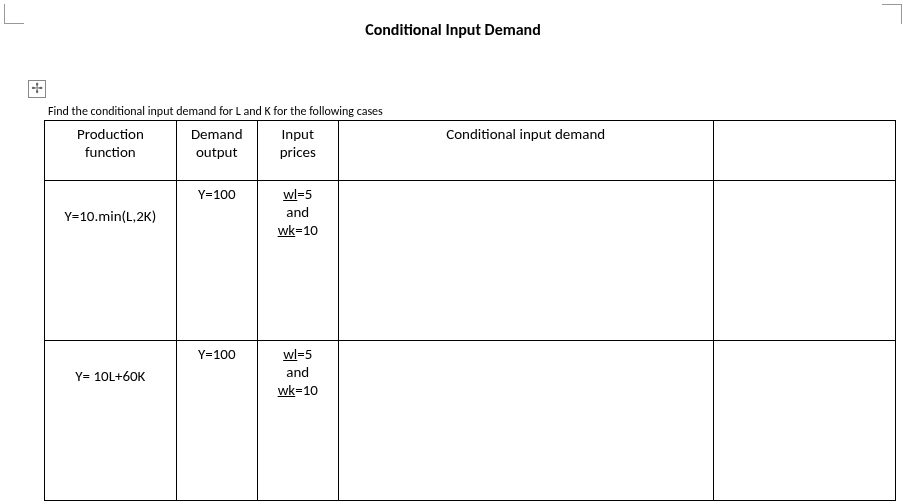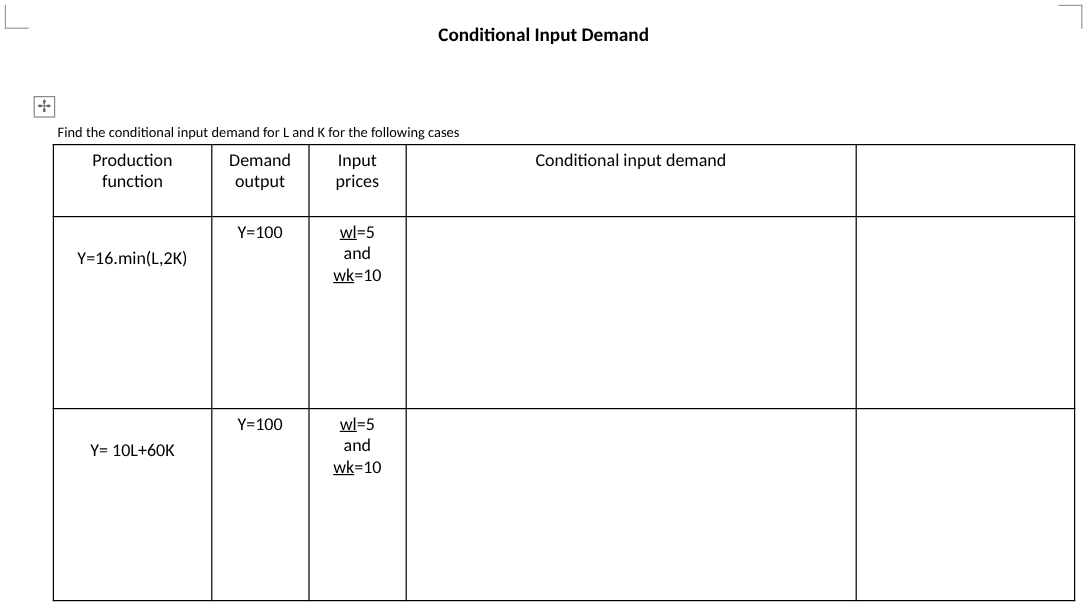--- a/index.html
+++ b/index.html
@@ -142,7 +142,7 @@
   </tr>
 
   <tr class="datarow">
-    <td class="prodfn">Y=16.min(L,2K)</td>
+    <td class="prodfn">Y=10.min(L,2K)</td>
     <td>Y=100</td>
     <td>
       <span class="wavy">wl</span><span>=5</span><br>

